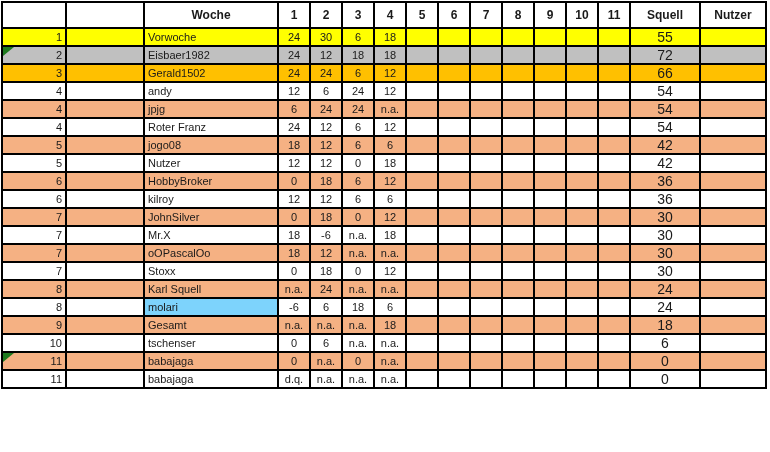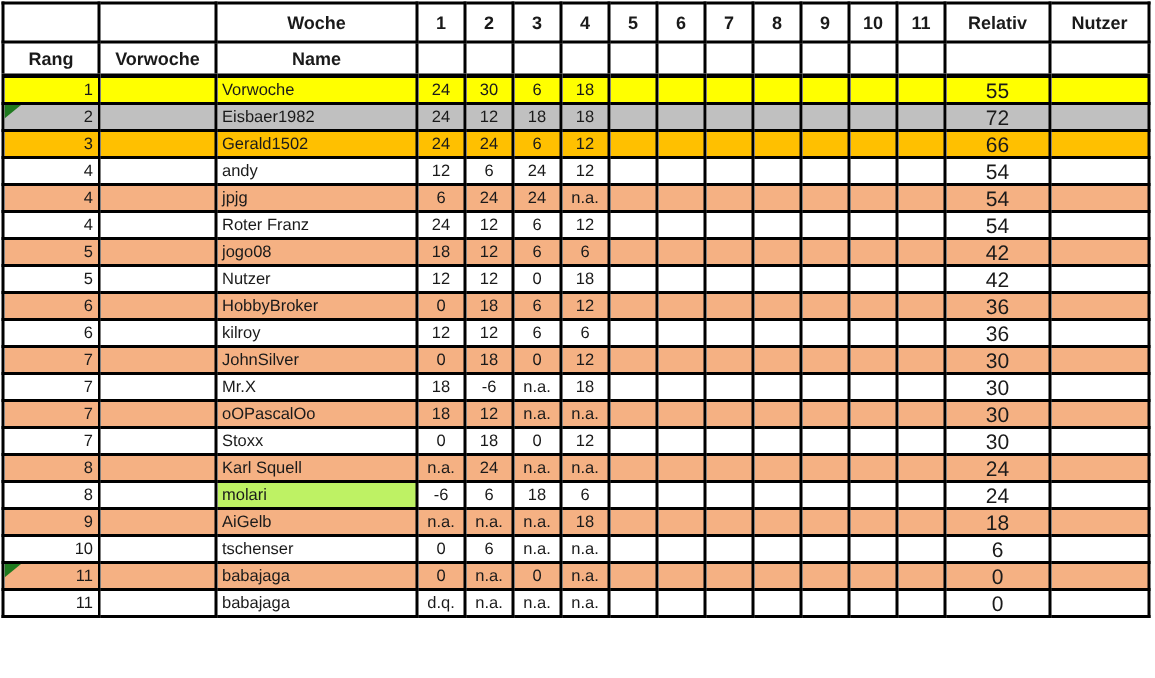--- a/index.html
+++ b/index.html
@@ -86,7 +86,7 @@
         <th>9</th>
         <th>10</th>
         <th>11</th>
-        <th>Relativ</th>
+        <th>Squell</th>
       <th>Nutzer</th>
     </tr>
     <tr class="hrow2">

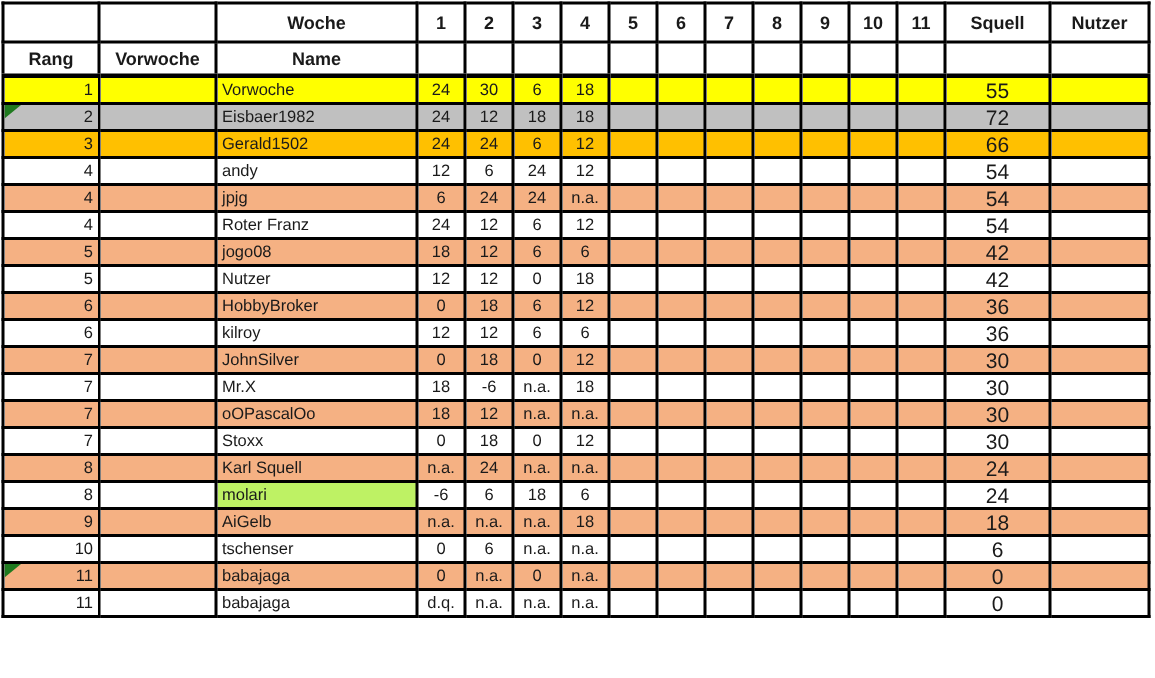--- a/index.html
+++ b/index.html
@@ -89,24 +89,6 @@
         <th>Squell</th>
       <th>Nutzer</th>
     </tr>
-    <tr class="hrow2">
-      <th>Rang</th>
-      <th>Vorwoche</th>
-      <th>Name</th>
-    <th></th>
-        <th></th>
-        <th></th>
-        <th></th>
-        <th></th>
-        <th></th>
-        <th></th>
-        <th></th>
-        <th></th>
-        <th></th>
-        <th></th>
-        <th></th>
-        <th></th>
-      </tr>
   </thead>
   <tbody>
       <tr>

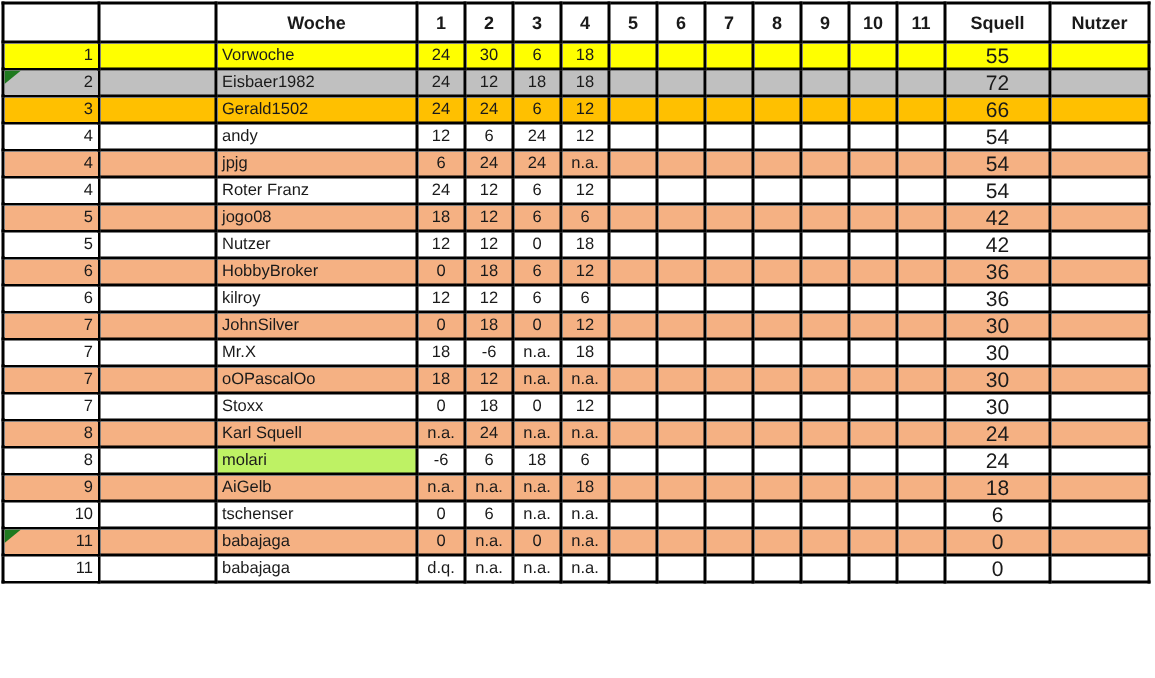--- a/index.html
+++ b/index.html
@@ -364,7 +364,7 @@
       <tr>
         <td class="c-rang" style="background: rgb(255, 255, 255);">8</td>
         <td class="c-vorw" style="background: rgb(255, 255, 255);"></td>
-        <td class="c-name" style="background: #bef264;">molari</td>
+        <td class="c-name" style="background: #7dd3fc;">molari</td>
         <td class="c-wk" style="background: rgb(255, 255, 255);">-6</td>
         <td class="c-wk" style="background: rgb(255, 255, 255);">6</td>
         <td class="c-wk" style="background: rgb(255, 255, 255);">18</td>

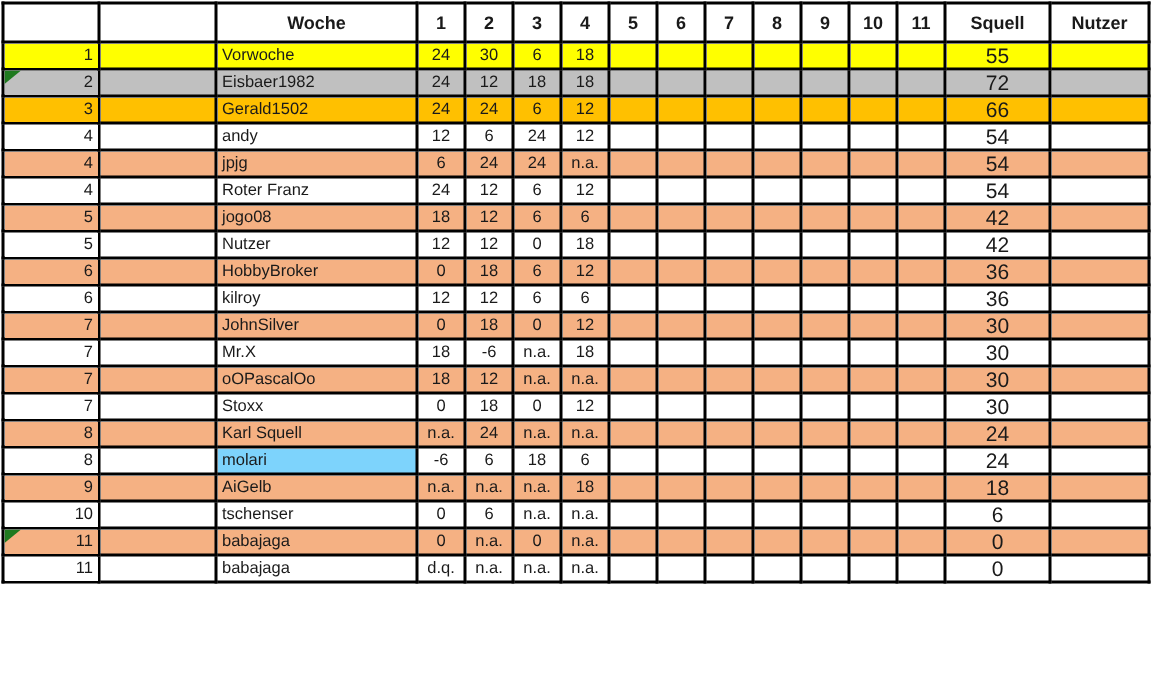--- a/index.html
+++ b/index.html
@@ -382,7 +382,7 @@
       <tr>
         <td class="c-rang" style="background: rgb(245, 177, 131);">9</td>
         <td class="c-vorw" style="background: rgb(245, 177, 131);"></td>
-        <td class="c-name" style="background: rgb(245, 177, 131);">AiGelb</td>
+        <td class="c-name" style="background: rgb(245, 177, 131);">Gesamt</td>
         <td class="c-wk" style="background: rgb(245, 177, 131);">n.a.</td>
         <td class="c-wk" style="background: rgb(245, 177, 131);">n.a.</td>
         <td class="c-wk" style="background: rgb(245, 177, 131);">n.a.</td>

